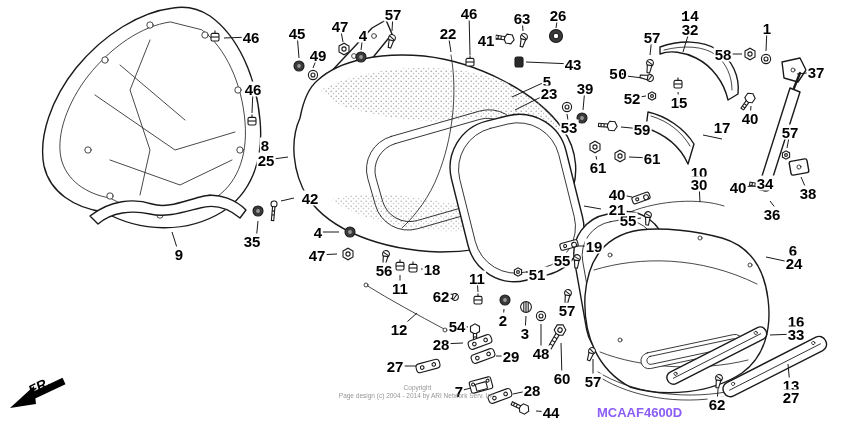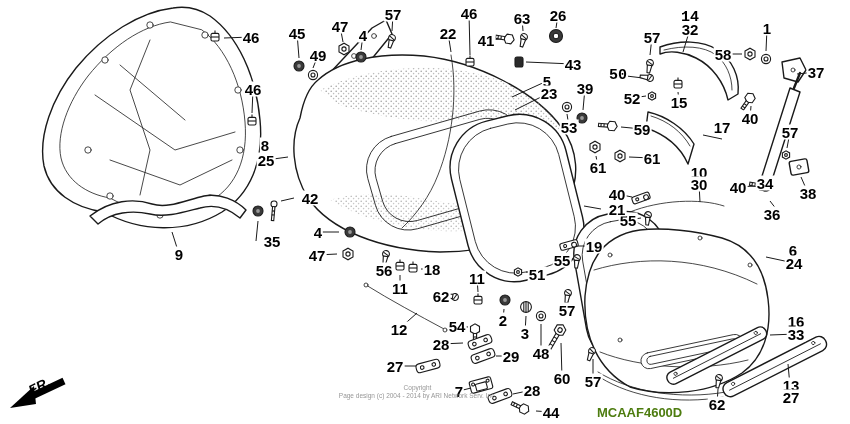--- a/index.html
+++ b/index.html
@@ -393,7 +393,7 @@
       <div class="callout" style="left: 265px; top: 145px;">8</div>
       <div class="callout" style="left: 266px; top: 160px;">25</div>
       <div class="callout" style="left: 310px; top: 198px;">42</div>
-      <div class="callout" style="left: 272px; top: 241px;">35</div>
+      <div class="callout" style="left: 252px; top: 241px;">35</div>
       <div class="callout" style="left: 179px; top: 254px;">9</div>
       <div class="callout" style="left: 318px; top: 232px;">4</div>
       <div class="callout" style="left: 317px; top: 255px;">47</div>

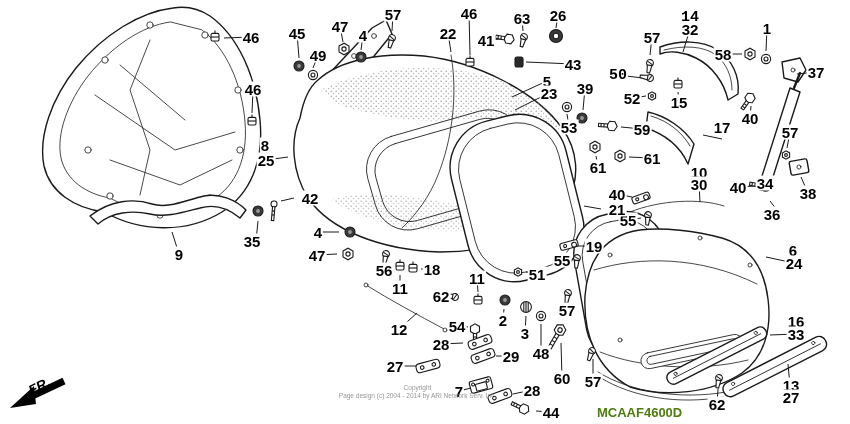--- a/index.html
+++ b/index.html
@@ -15,7 +15,7 @@
   .fillw{fill:#fff;}
   #leader-layer line{stroke:#1a1a1a;stroke-width:1;}
   #hw-layer{stroke:#1a1a1a;fill:#fff;stroke-width:1.1;}
-  #diagram-code{position:absolute;left:597px;top:405px;font:700 13px "Liberation Sans",sans-serif;color:#4d7c0f;}
+  #diagram-code{position:absolute;left:597px;top:405px;font:700 13px "Liberation Sans",sans-serif;color:#8b5cf6;}
   #copyright{position:absolute;left:330px;top:384px;width:175px;text-align:center;
              font:400 6.5px "Liberation Sans",sans-serif;color:#979797;line-height:1.25;}
   #fr-label{position:absolute;left:28px;top:378px;transform:rotate(-27deg);

